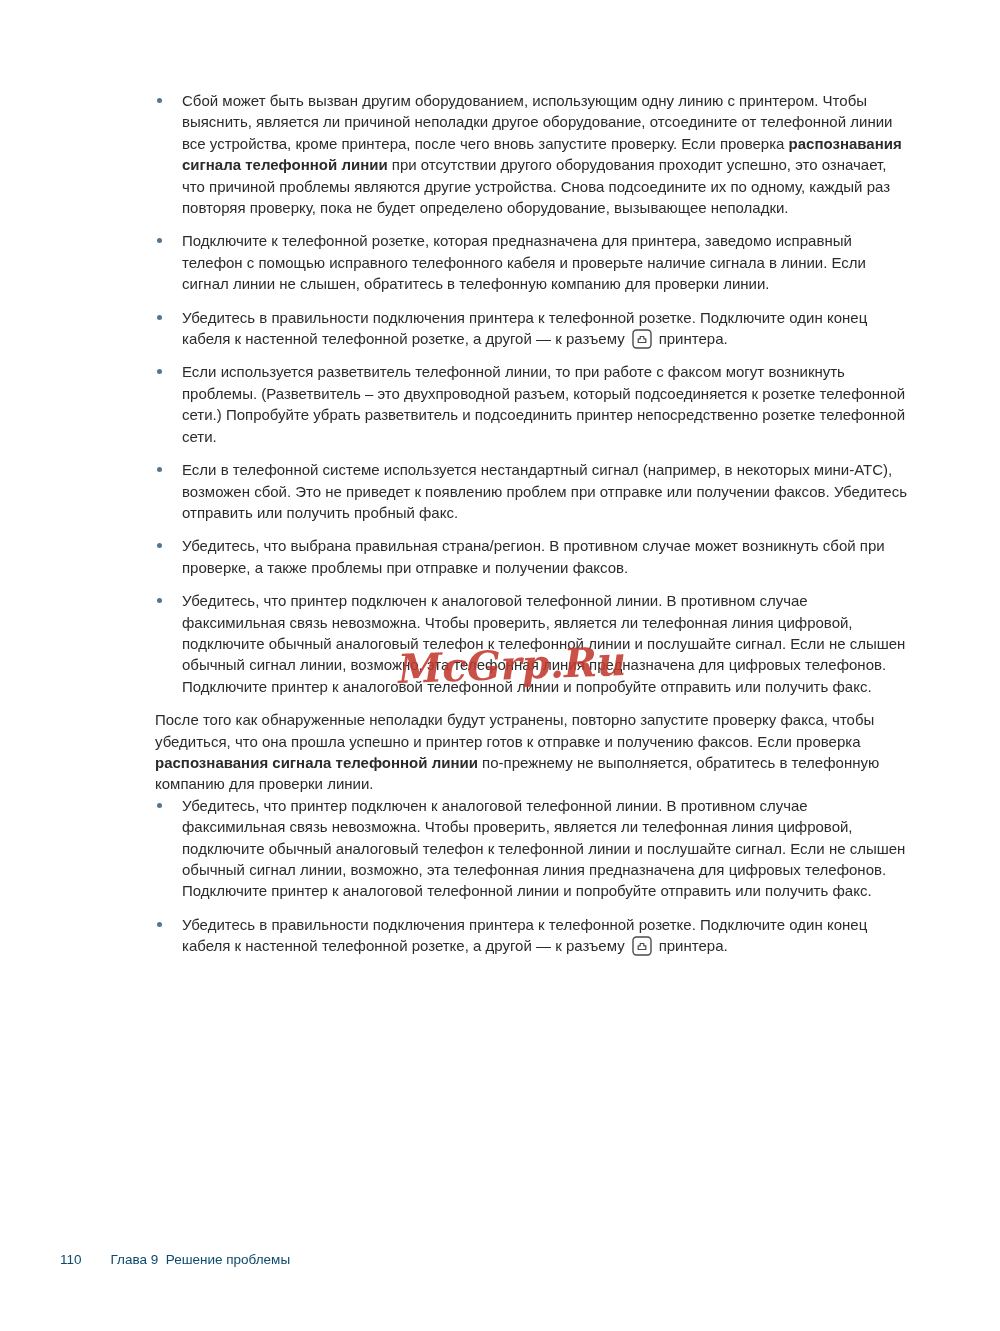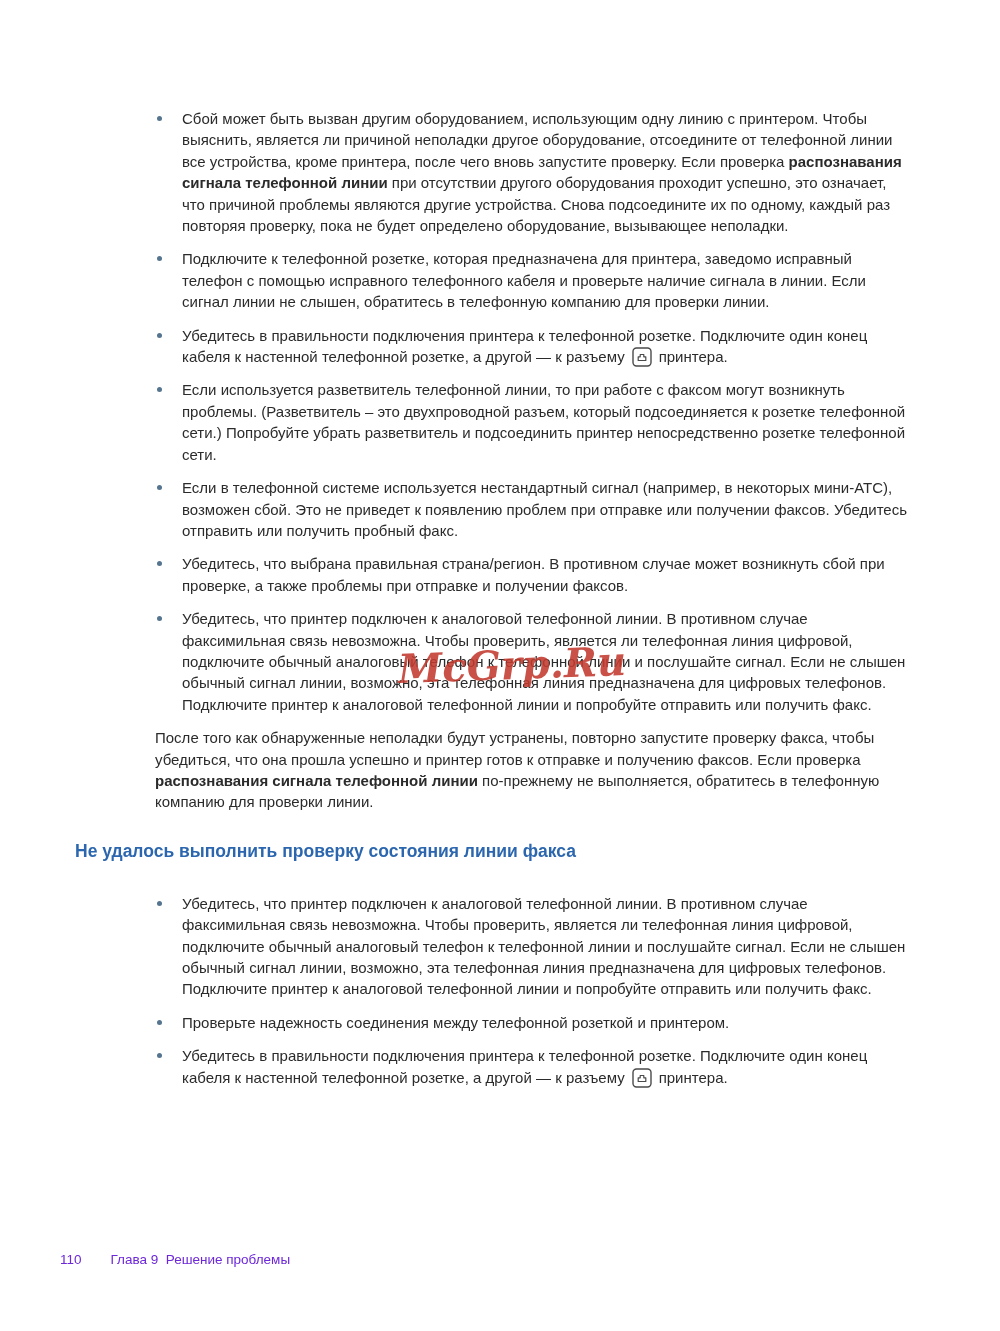--- a/index.html
+++ b/index.html
@@ -19,7 +19,7 @@
     overflow:hidden;
   }
   .page{position:relative;width:1000px;height:1331px;background:#fff;}
-  .main{position:absolute;left:75px;top:108px;width:838px;}
+  .main{position:absolute;left:75px;top:90px;width:838px;}
   .indented{margin-left:80px;}
   .bullet-item{position:relative;padding-left:27px;margin-bottom:12px;}
   .dot{

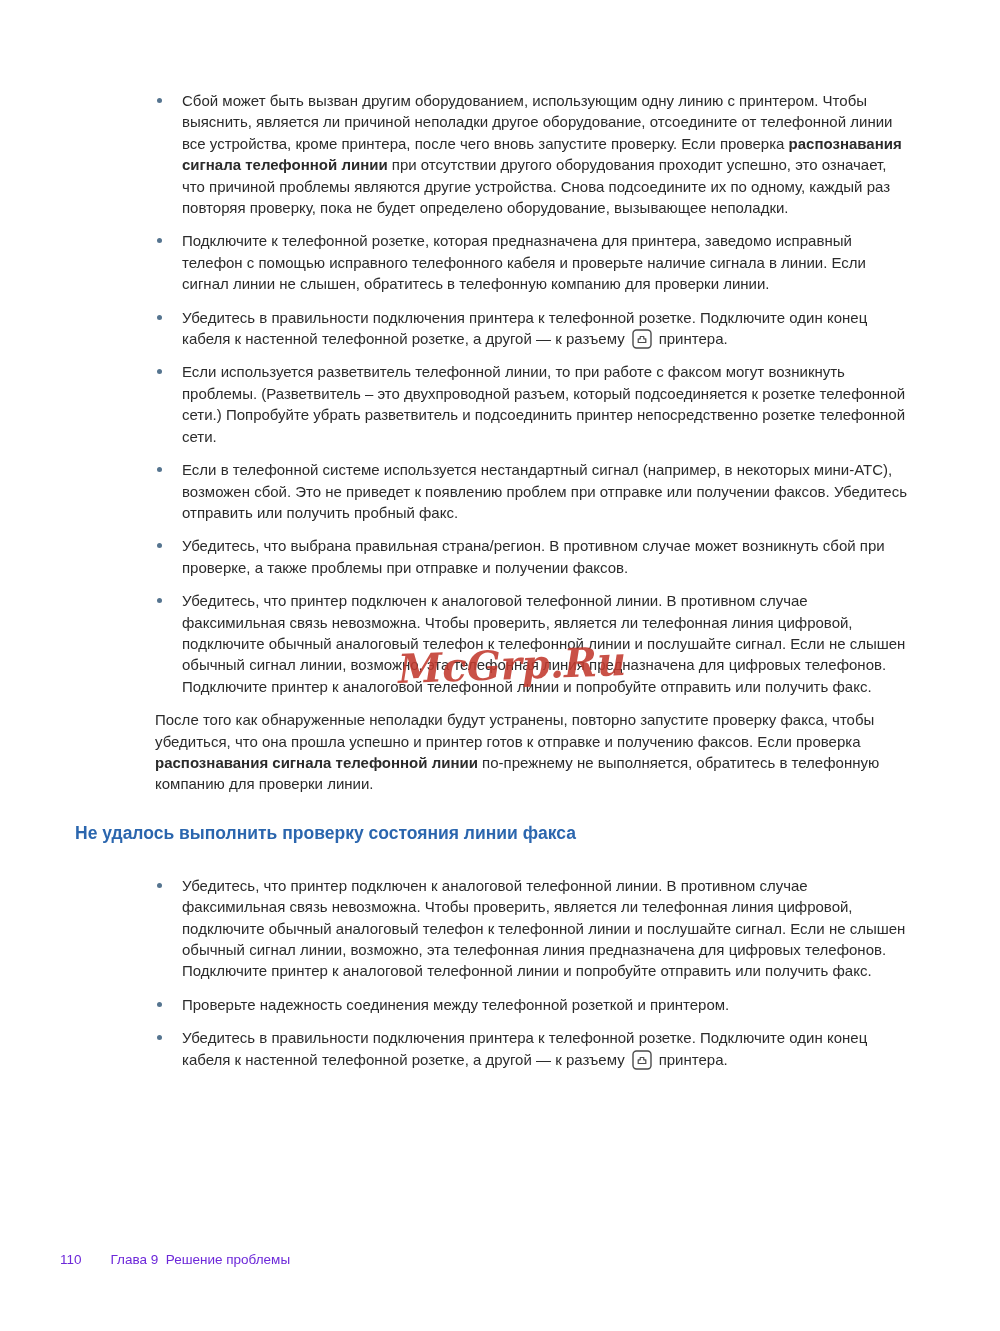--- a/index.html
+++ b/index.html
@@ -121,7 +121,6 @@
       <p class="para"><span>После того как обнаруженные неполадки будут устранены, повторно запустите проверку факса, чтобы убедиться, что она прошла успешно и принтер готов к отправке и получению факсов. Если проверка </span><span class="bold">распознавания сигнала телефонной линии</span><span> по-прежнему не выполняется, обратитесь в телефонную компанию для проверки линии.</span></p>
     </div>
 
-    <h2 class="section-heading">Не удалось выполнить проверку состояния линии факса</h2>
 
     <div class="indented">
 

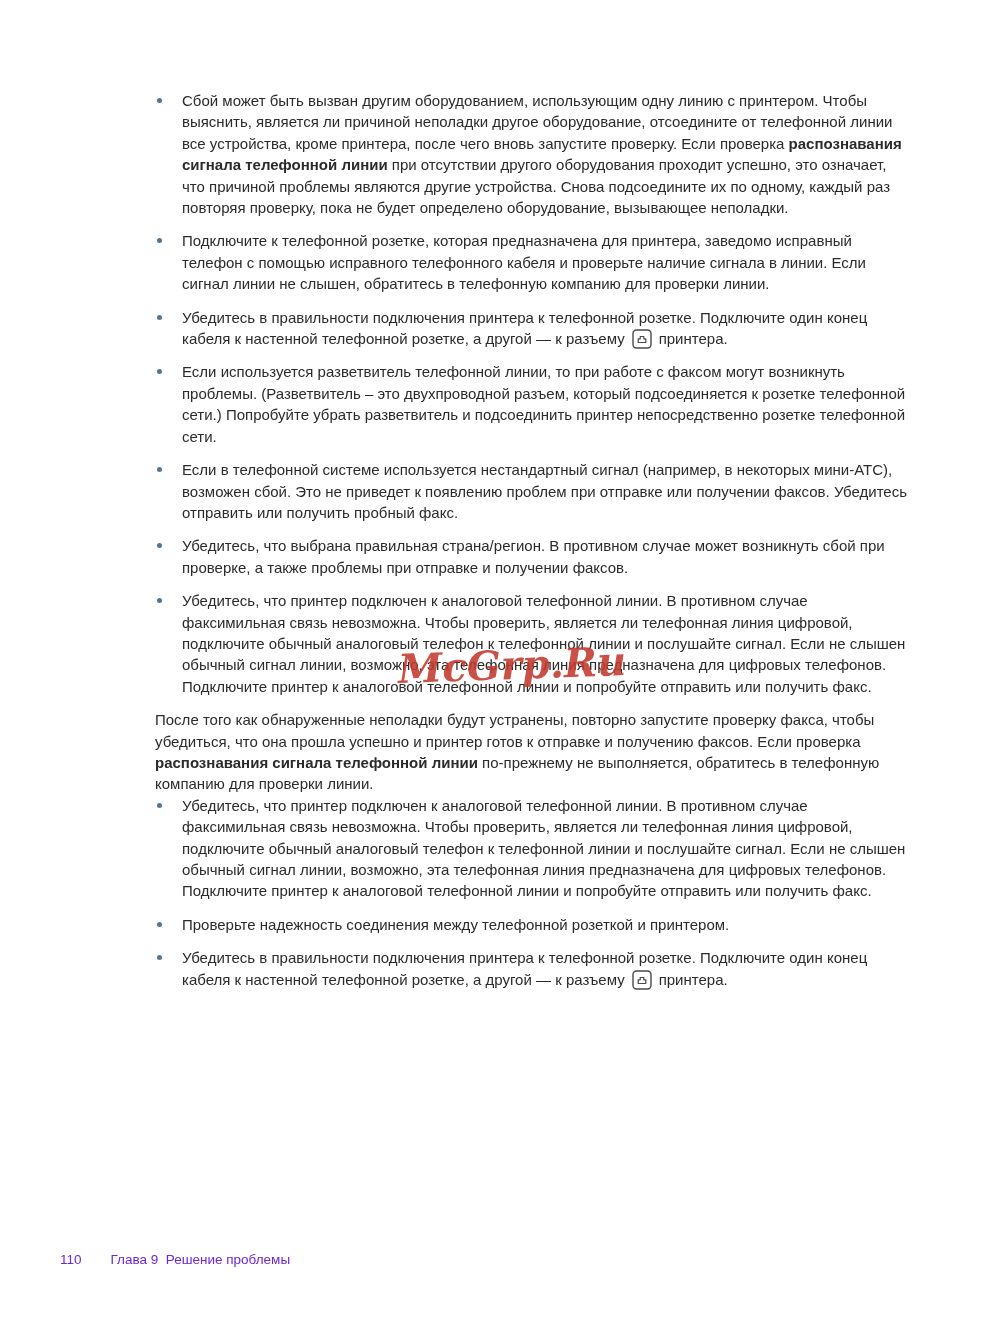--- a/index.html
+++ b/index.html
@@ -129,10 +129,6 @@
         <p class="btext">Убедитесь, что принтер подключен к аналоговой телефонной линии. В противном случае факсимильная связь невозможна. Чтобы проверить, является ли телефонная линия цифровой, подключите обычный аналоговый телефон к телефонной линии и послушайте сигнал. Если не слышен обычный сигнал линии, возможно, эта телефонная линия предназначена для цифровых телефонов. Подключите принтер к аналоговой телефонной линии и попробуйте отправить или получить факс.</p>
       </div>
 
-      <div class="bullet-item">
-        <span class="dot"></span>
-        <p class="btext">Проверьте надежность соединения между телефонной розеткой и принтером.</p>
-      </div>
 
       <div class="bullet-item">
         <span class="dot"></span>

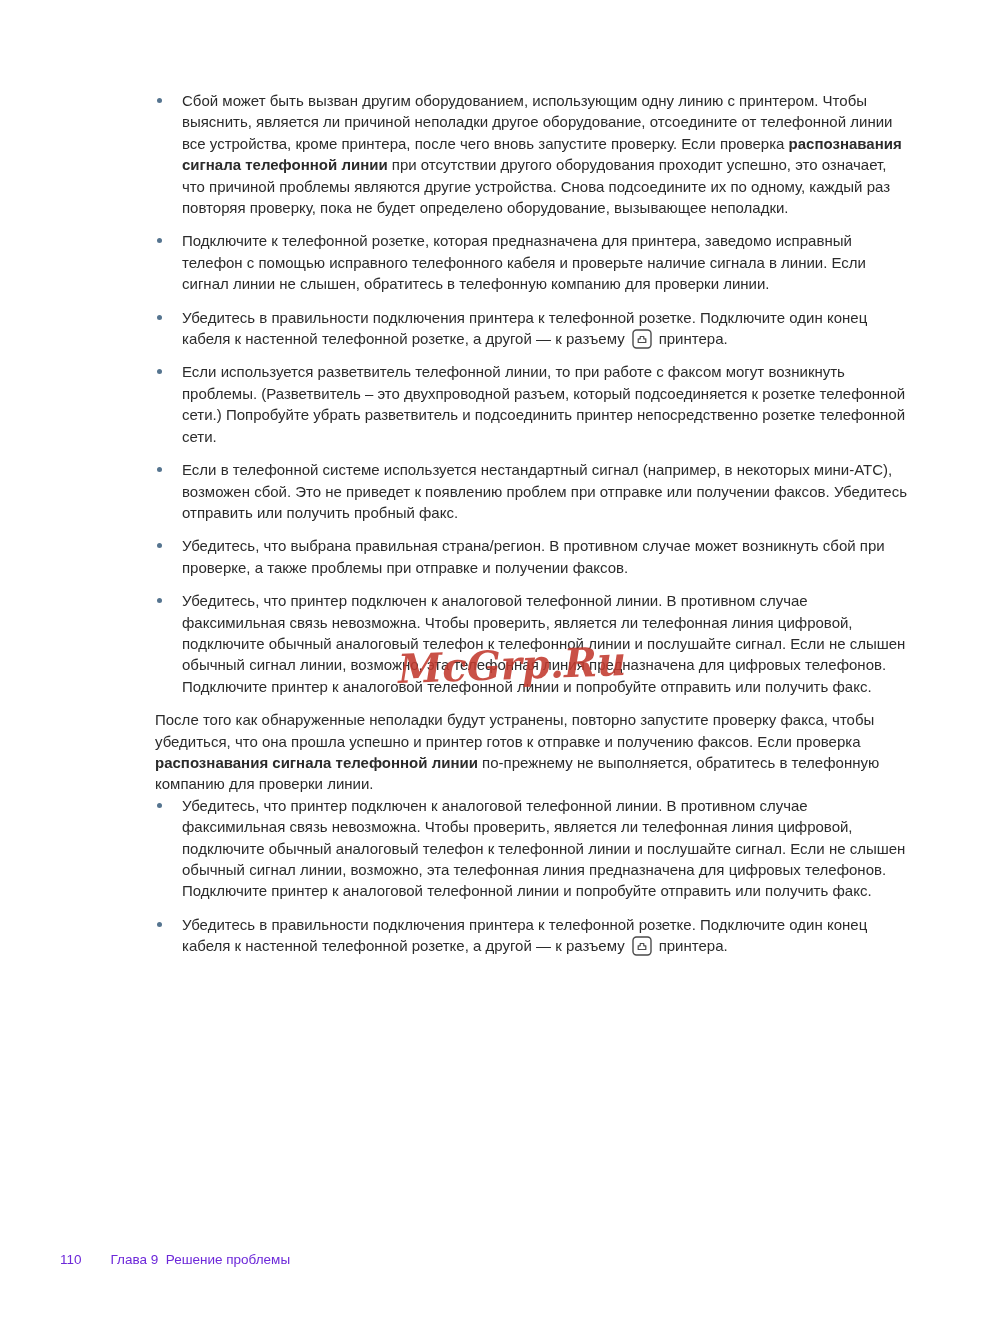--- a/index.html
+++ b/index.html
@@ -66,7 +66,7 @@
     position:absolute;
     left:60px;top:1252px;
     font-size:13.5px;
-    color:#6d28d9;
+    color:#0c4a6e;
     white-space:pre;
   }
   .footer .page-num{margin-right:29px;}

